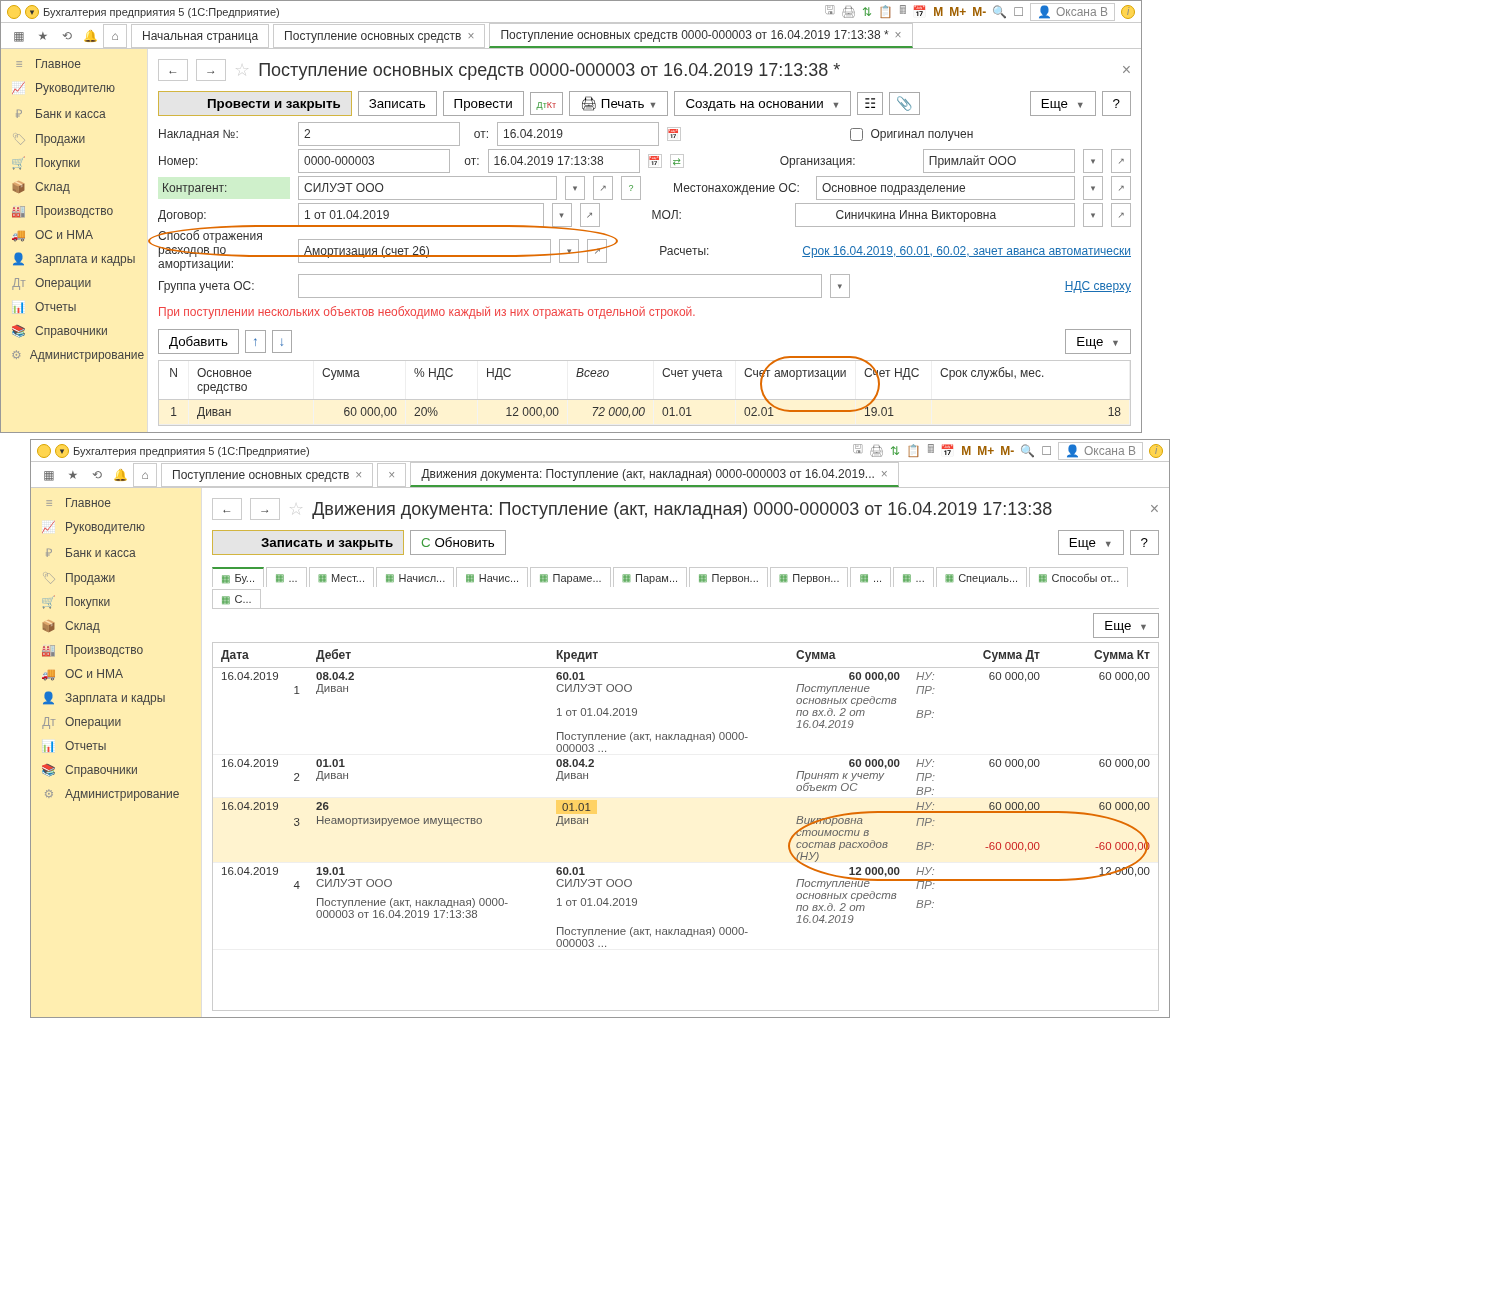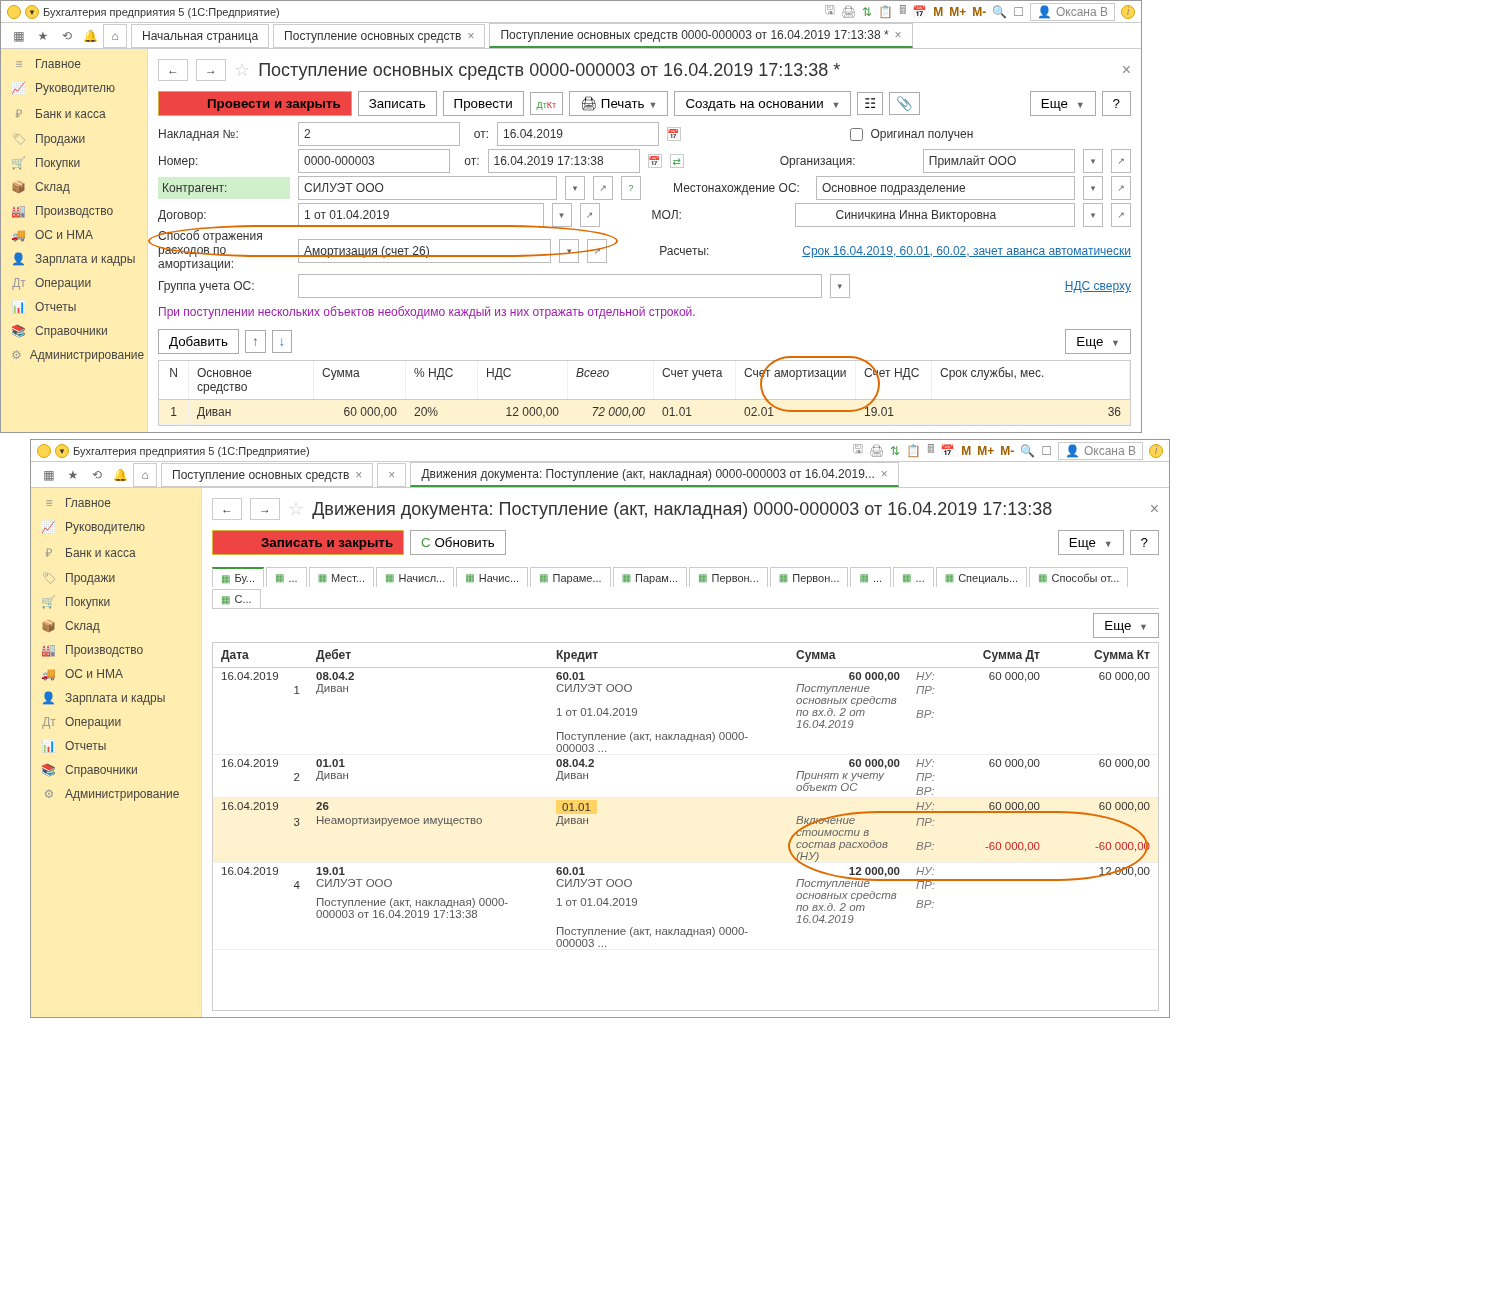--- a/index.html
+++ b/index.html
@@ -30,7 +30,7 @@
   .doc-header .close-x { margin-left:auto; font-size:16px; color:#888; cursor:pointer; }
   .cmd-bar { display:flex; align-items:center; gap:6px; padding:6px 0; }
   .btn { border:1px solid #aaa; padding:4px 10px; background:#fff; cursor:pointer; }
-  .btn.primary { background:#ef4444; border:1px solid #d2b540; font-weight:bold;padding-left:48px; }
+  .btn.primary { background:#e5e5e5; border:1px solid #d2b540; font-weight:bold;padding-left:48px; }
   .btn.small { padding:3px 6px; }
   .btn .drop { margin-left:4px; color:#666; font-size:9px; }
   .cmd-bar .right { margin-left:auto; display:flex; gap:6px; }

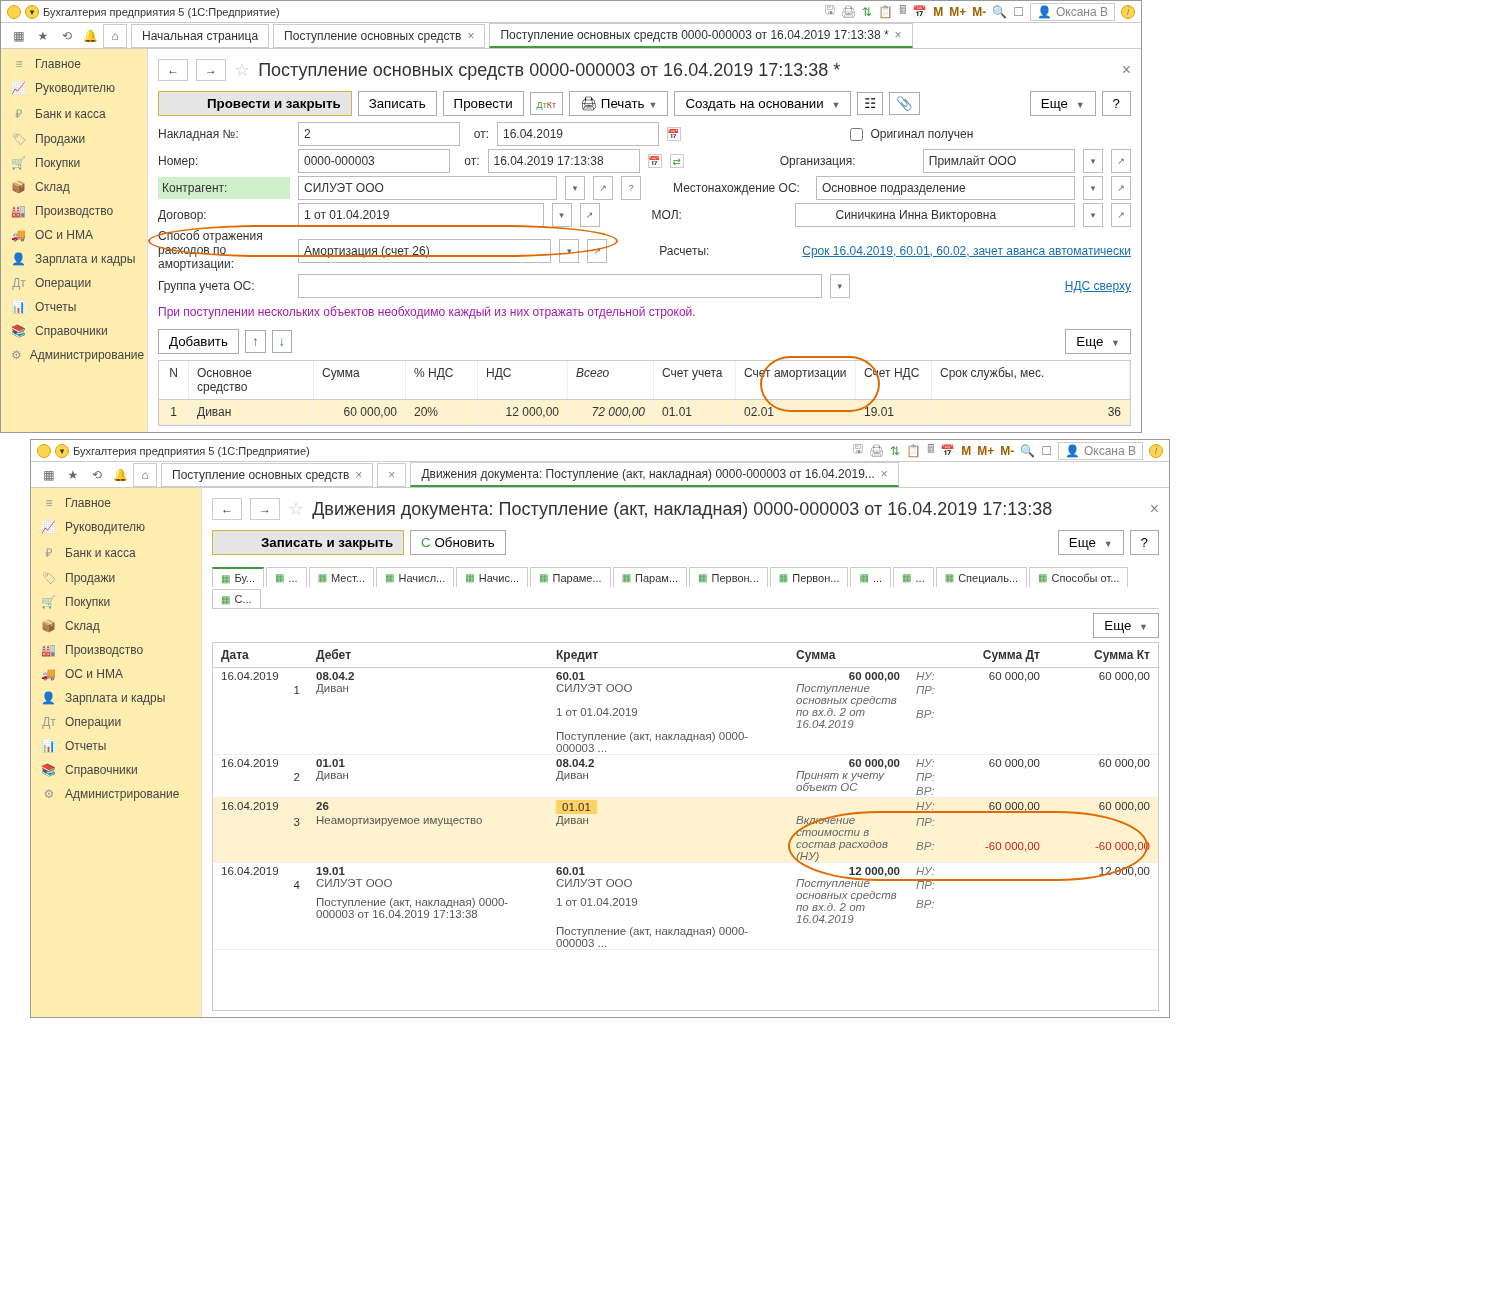--- a/index.html
+++ b/index.html
@@ -38,7 +38,7 @@
   .select-btn { border:1px solid #bbb; width:20px; height:24px; display:flex; align-items:center; justify-content:center; background:#fff; color:#666; font-size:9px; cursor:pointer; }
   .row-flex { display:flex; align-items:center; gap:8px; }
   .link { color:#1a6fb3; text-decoration:underline; cursor:pointer; }
-  .note { color:#a21caf; padding:4px 0; }
+  .note { color:#ef4444; padding:4px 0; }
   .table-cmd { display:flex; align-items:center; gap:6px; padding:6px 0; }
   .grid { border:1px solid #ccc; }
   .grid-head { display:flex; background:#fff; border-bottom:1px solid #ccc; }

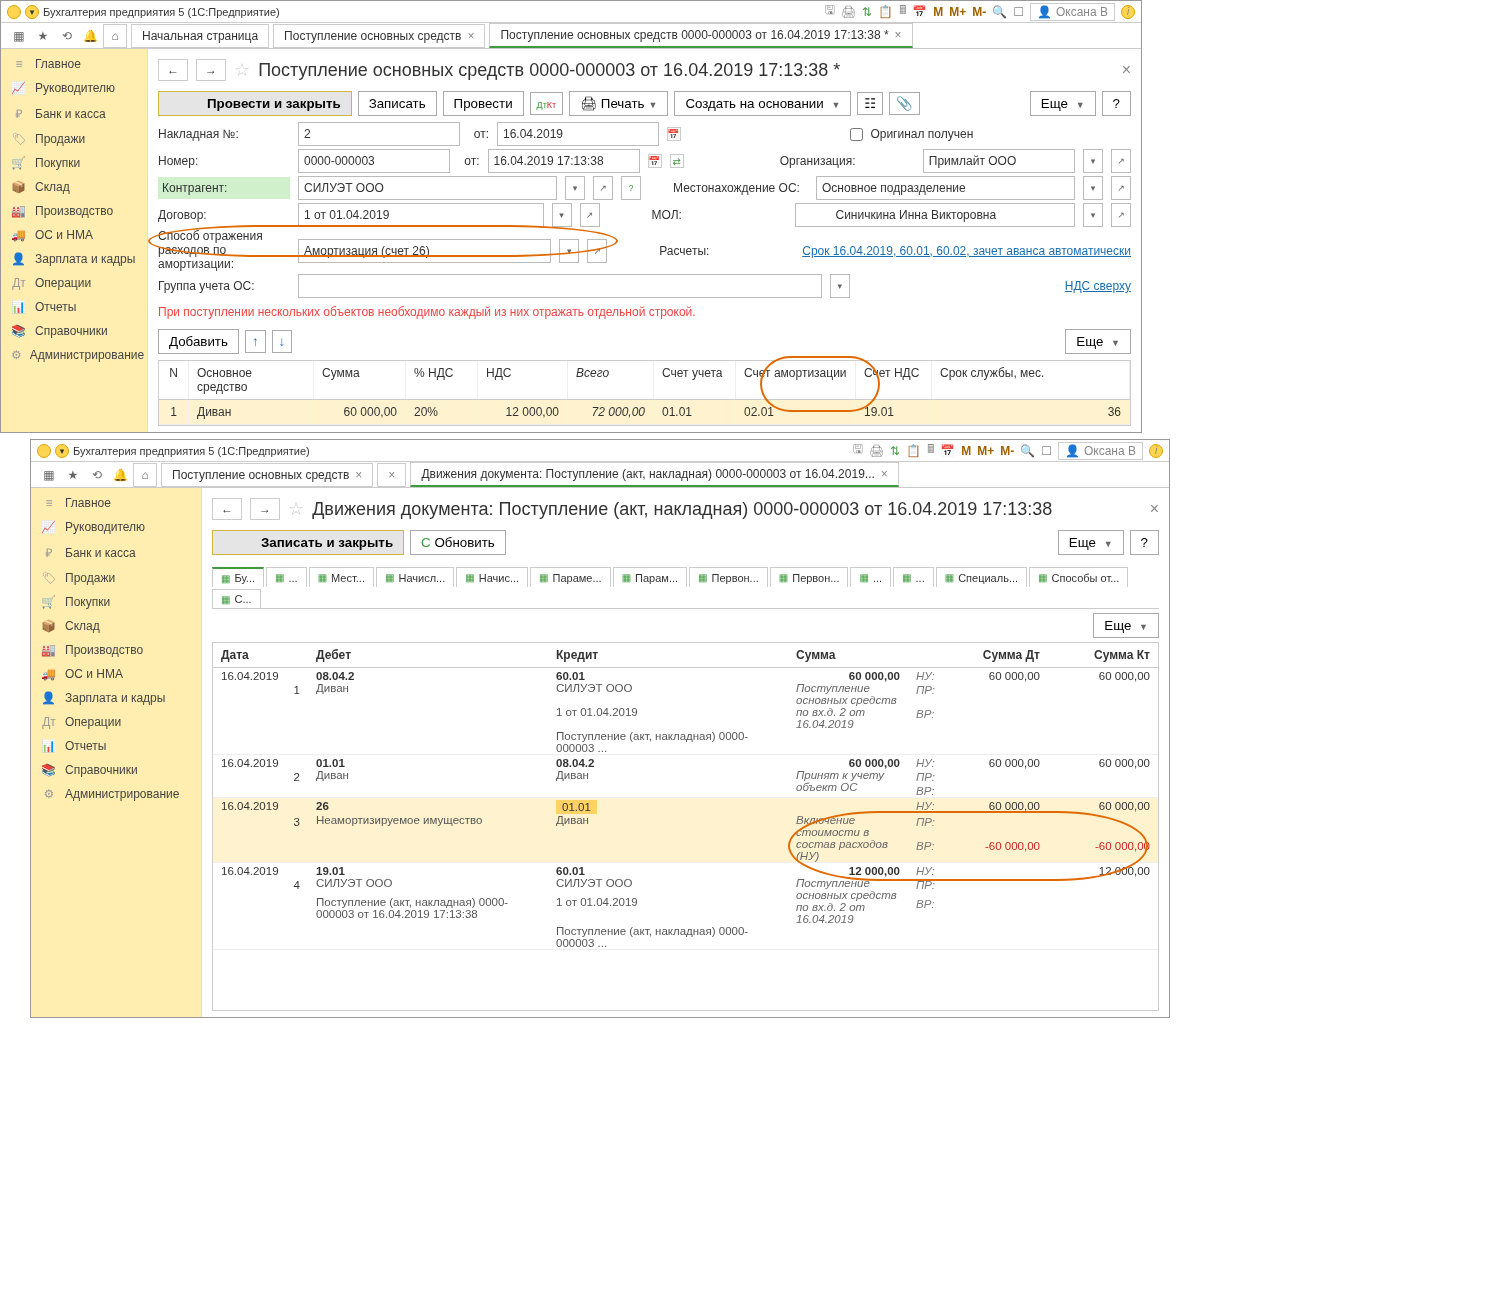--- a/index.html
+++ b/index.html
@@ -312,7 +312,7 @@
           <div class="c-w82">01.01</div>
           <div class="c-w120">02.01</div>
           <div class="c-w76">19.01</div>
-          <div style="flex:1; text-align:right;">36</div>
+          <div style="flex:1; text-align:right;">18</div>
         </div>
         <div class="highlight-oval" style="left:601px; top:-5px; width:120px; height:56px;"></div>
       </div>

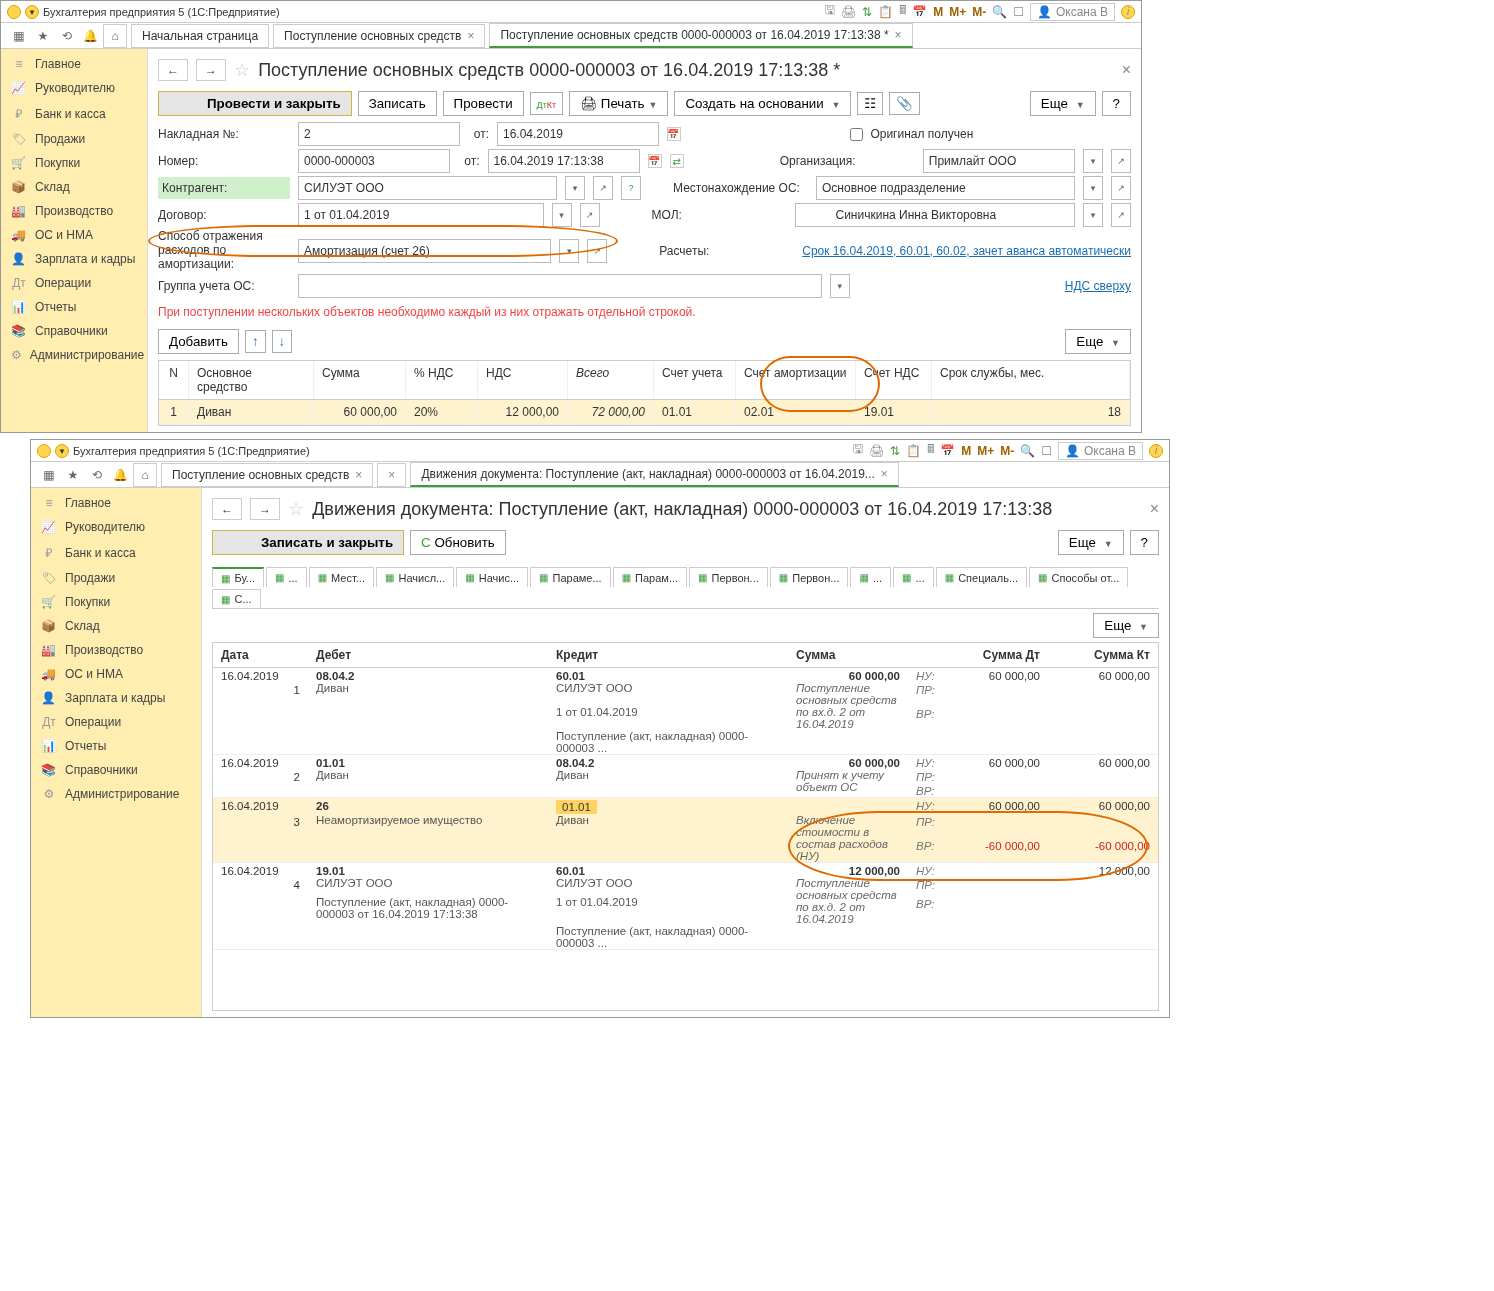--- a/index.html
+++ b/index.html
@@ -580,7 +580,7 @@
     <div style="text-align:right;">3</div>
     <div class="sub">Неамортизируемое имущество</div>
     <div class="sub">Диван</div>
-    <div class="sub desc" style="grid-row:span 2;">Включение стоимости в состав расходов (НУ)</div>
+    <div class="sub desc" style="grid-row:span 2;">Викторовна стоимости в состав расходов (НУ)</div>
     <div class="lab-it">ПР:</div>
     <div></div>
               <div></div>

